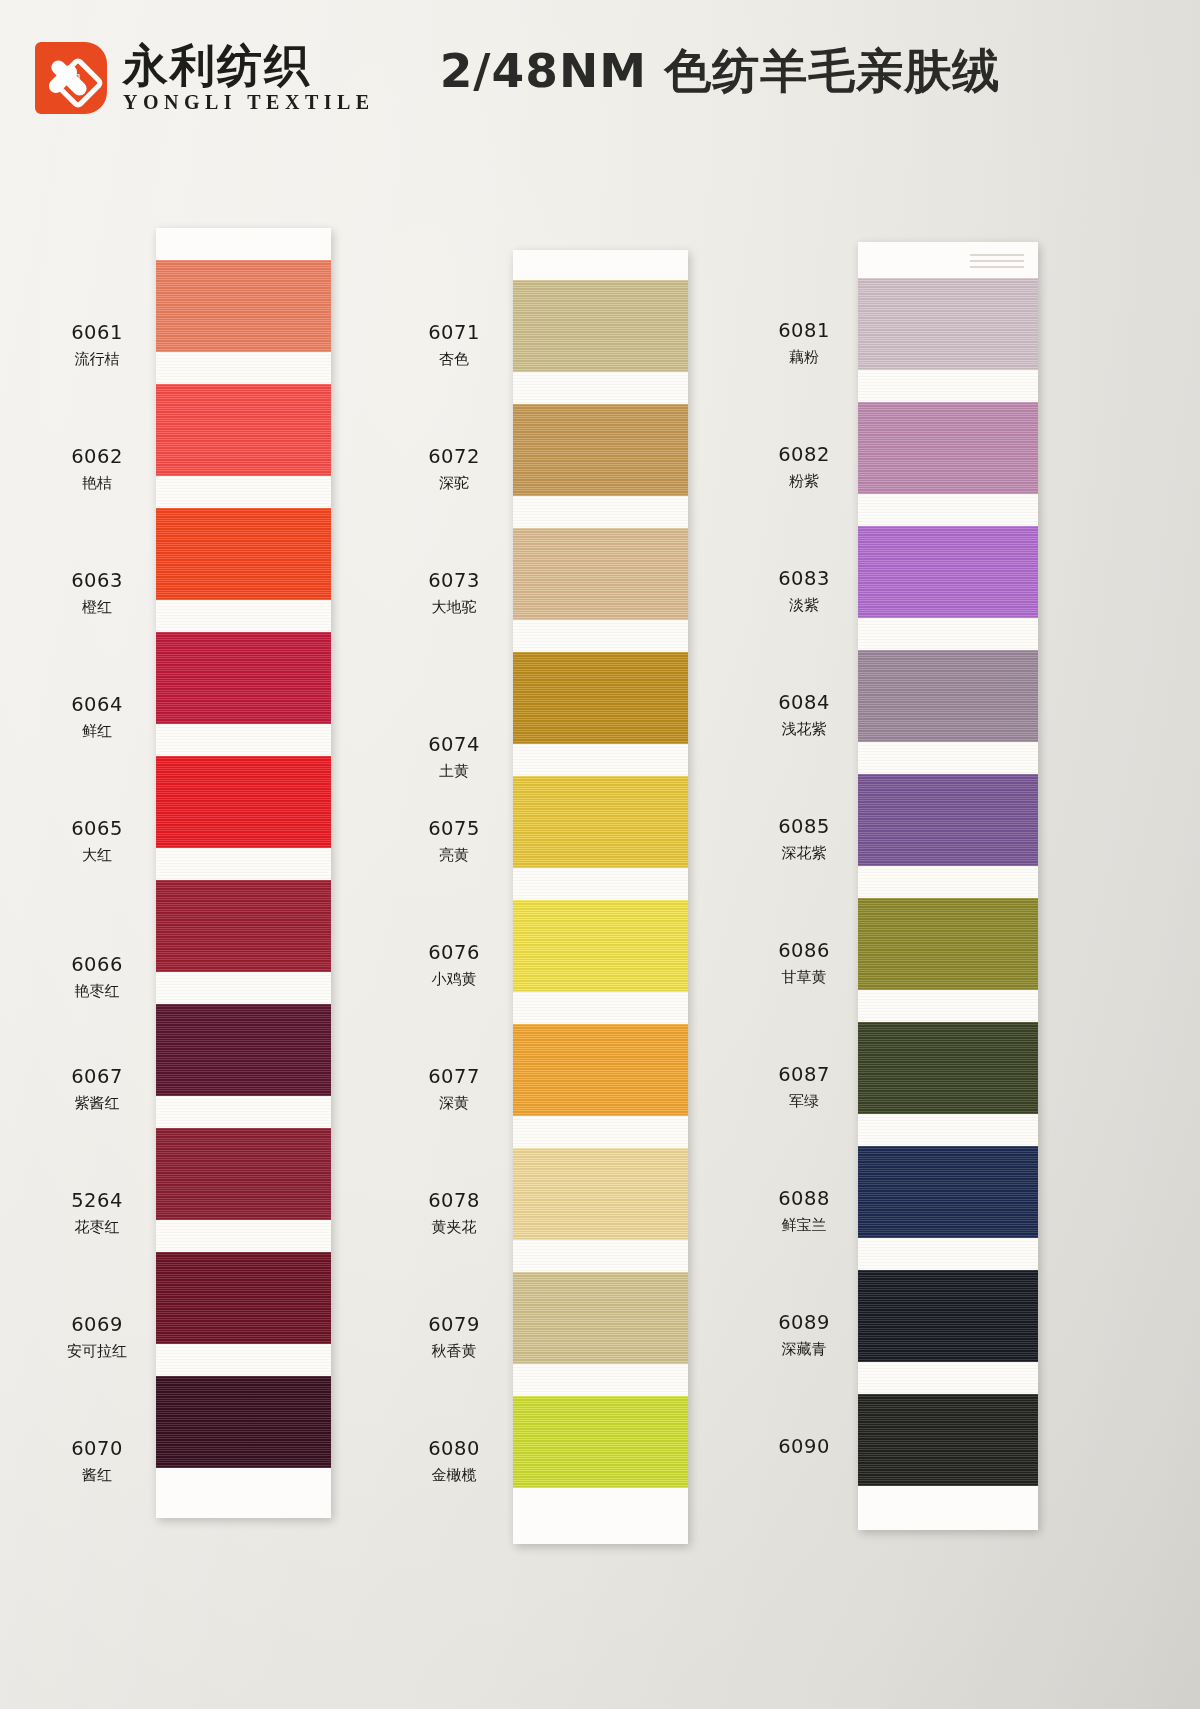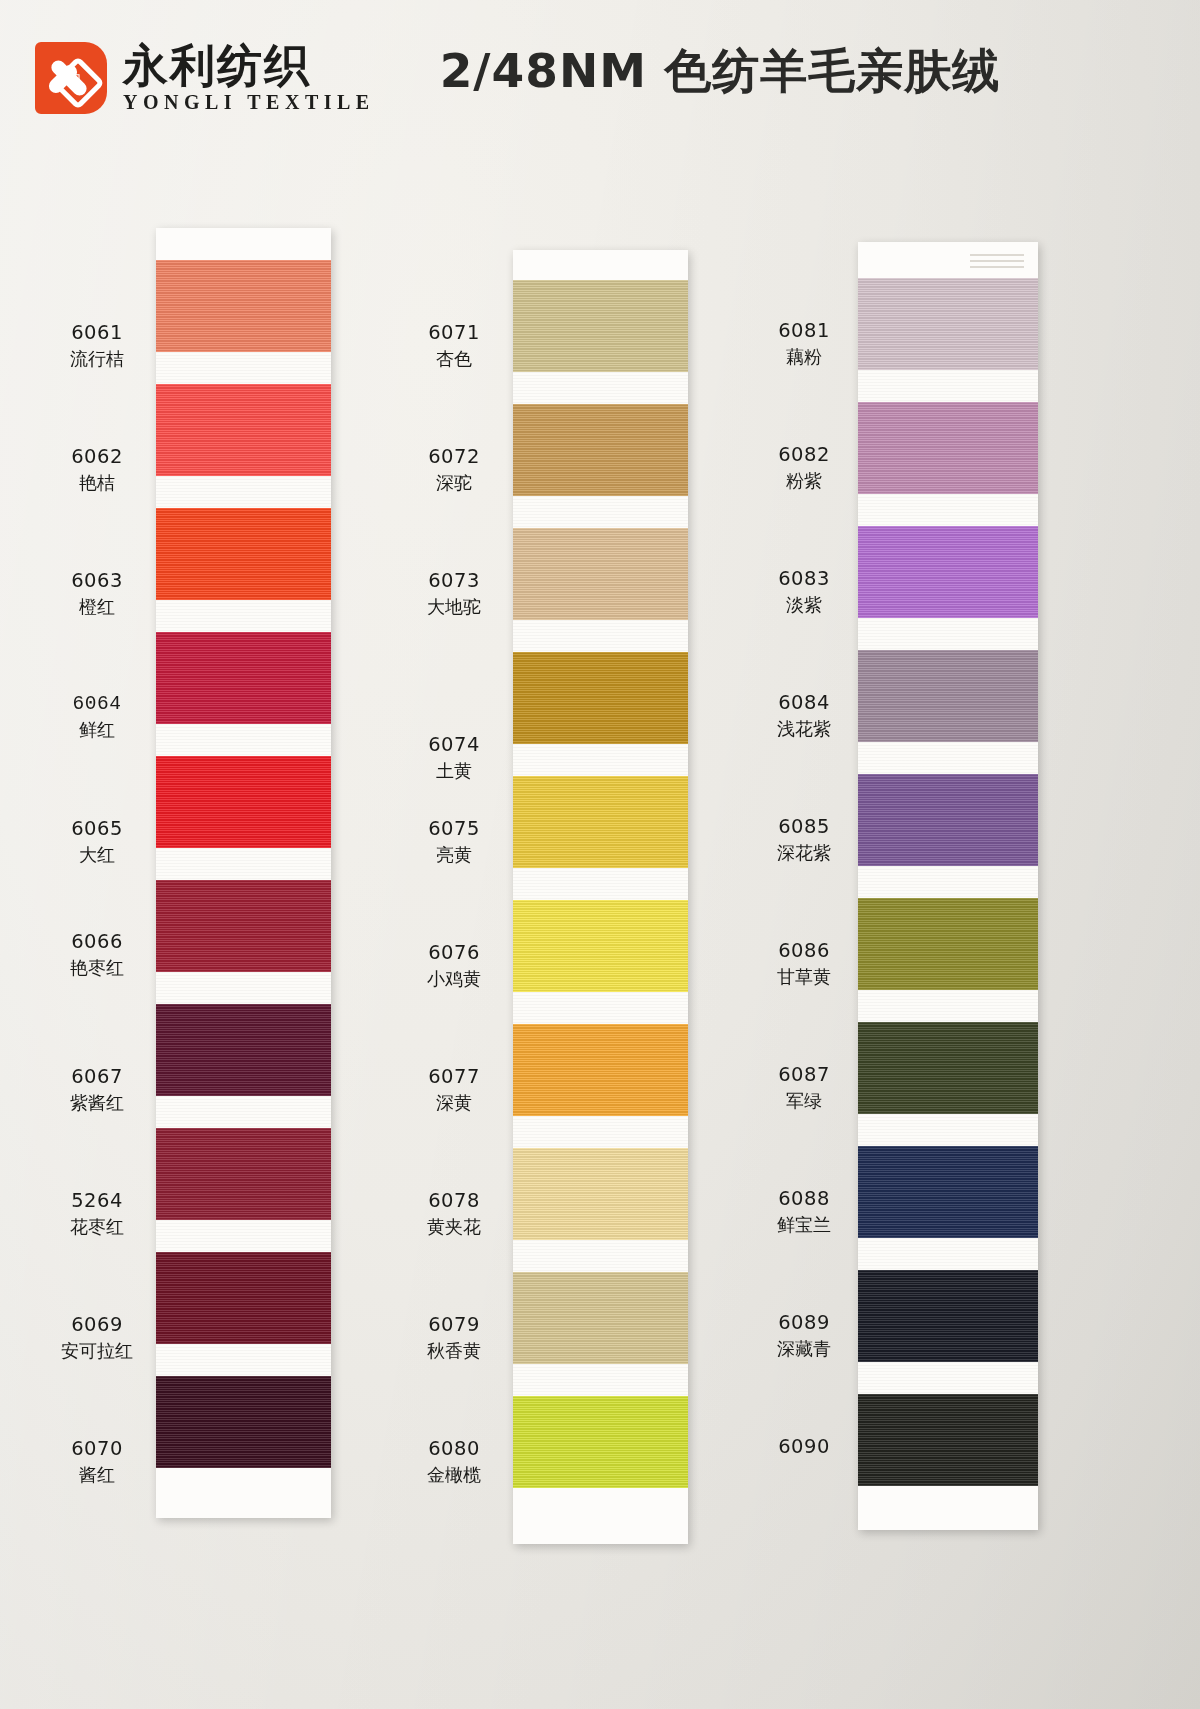--- a/index.html
+++ b/index.html
@@ -77,7 +77,7 @@
     font-family:"DejaVu Sans",sans-serif;
   }
   .label .code{font-size:19.5px;letter-spacing:.5px;line-height:25px;}
-  .label .name{font-size:18px;line-height:28px;}
+  .label .name{font-size:15px;line-height:28px;}
 
   .strip{
     position:absolute;left:118px;top:0;width:175px;

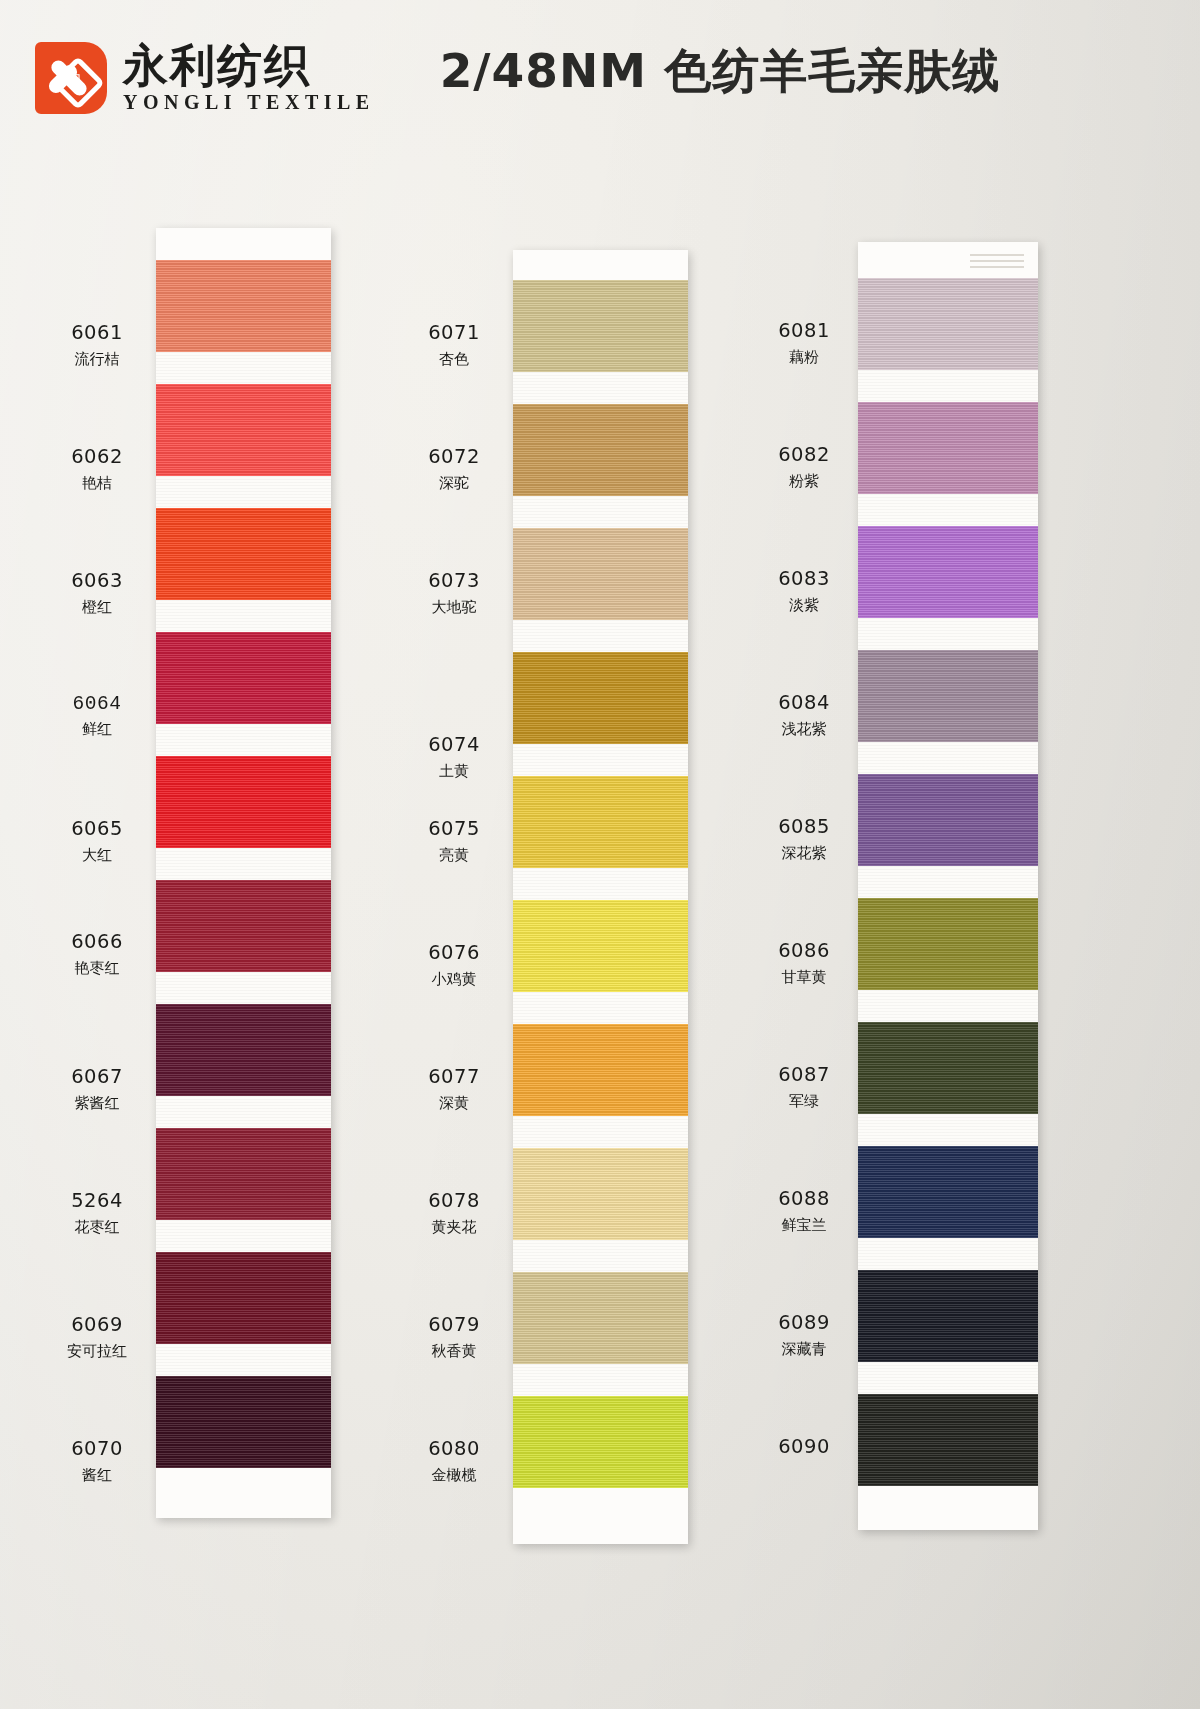--- a/index.html
+++ b/index.html
@@ -143,7 +143,7 @@
         <div class="code">6063</div>
         <div class="name">橙红</div>
       </div>
-      <div class="label" style="top: 464px; font-family: Liberation Mono, monospace;">
+      <div class="label" style="top: 464px;">
         <div class="code">6064</div>
         <div class="name">鲜红</div>
       </div>

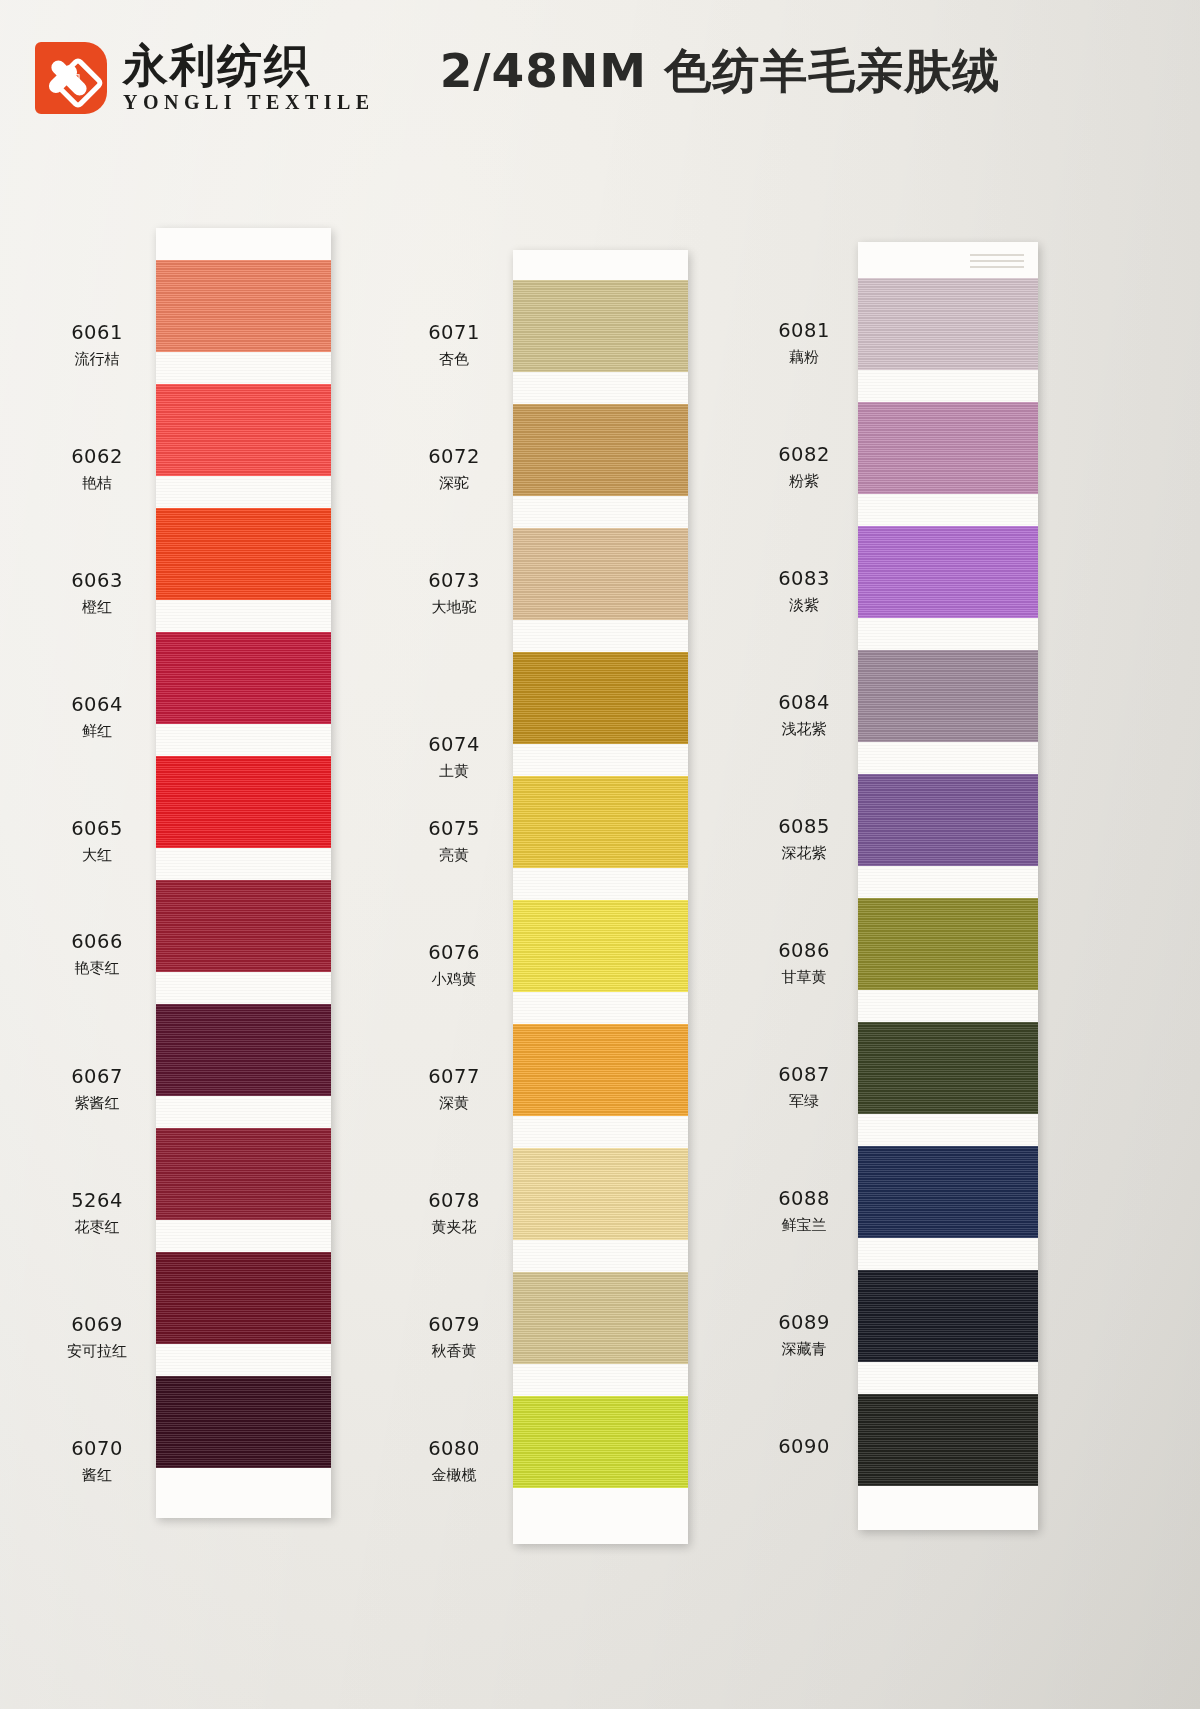--- a/index.html
+++ b/index.html
@@ -151,7 +151,7 @@
         <div class="code">6065</div>
         <div class="name">大红</div>
       </div>
-      <div class="label" style="top: 701px;">
+      <div class="label" style="top: 724px;">
         <div class="code">6066</div>
         <div class="name">艳枣红</div>
       </div>

